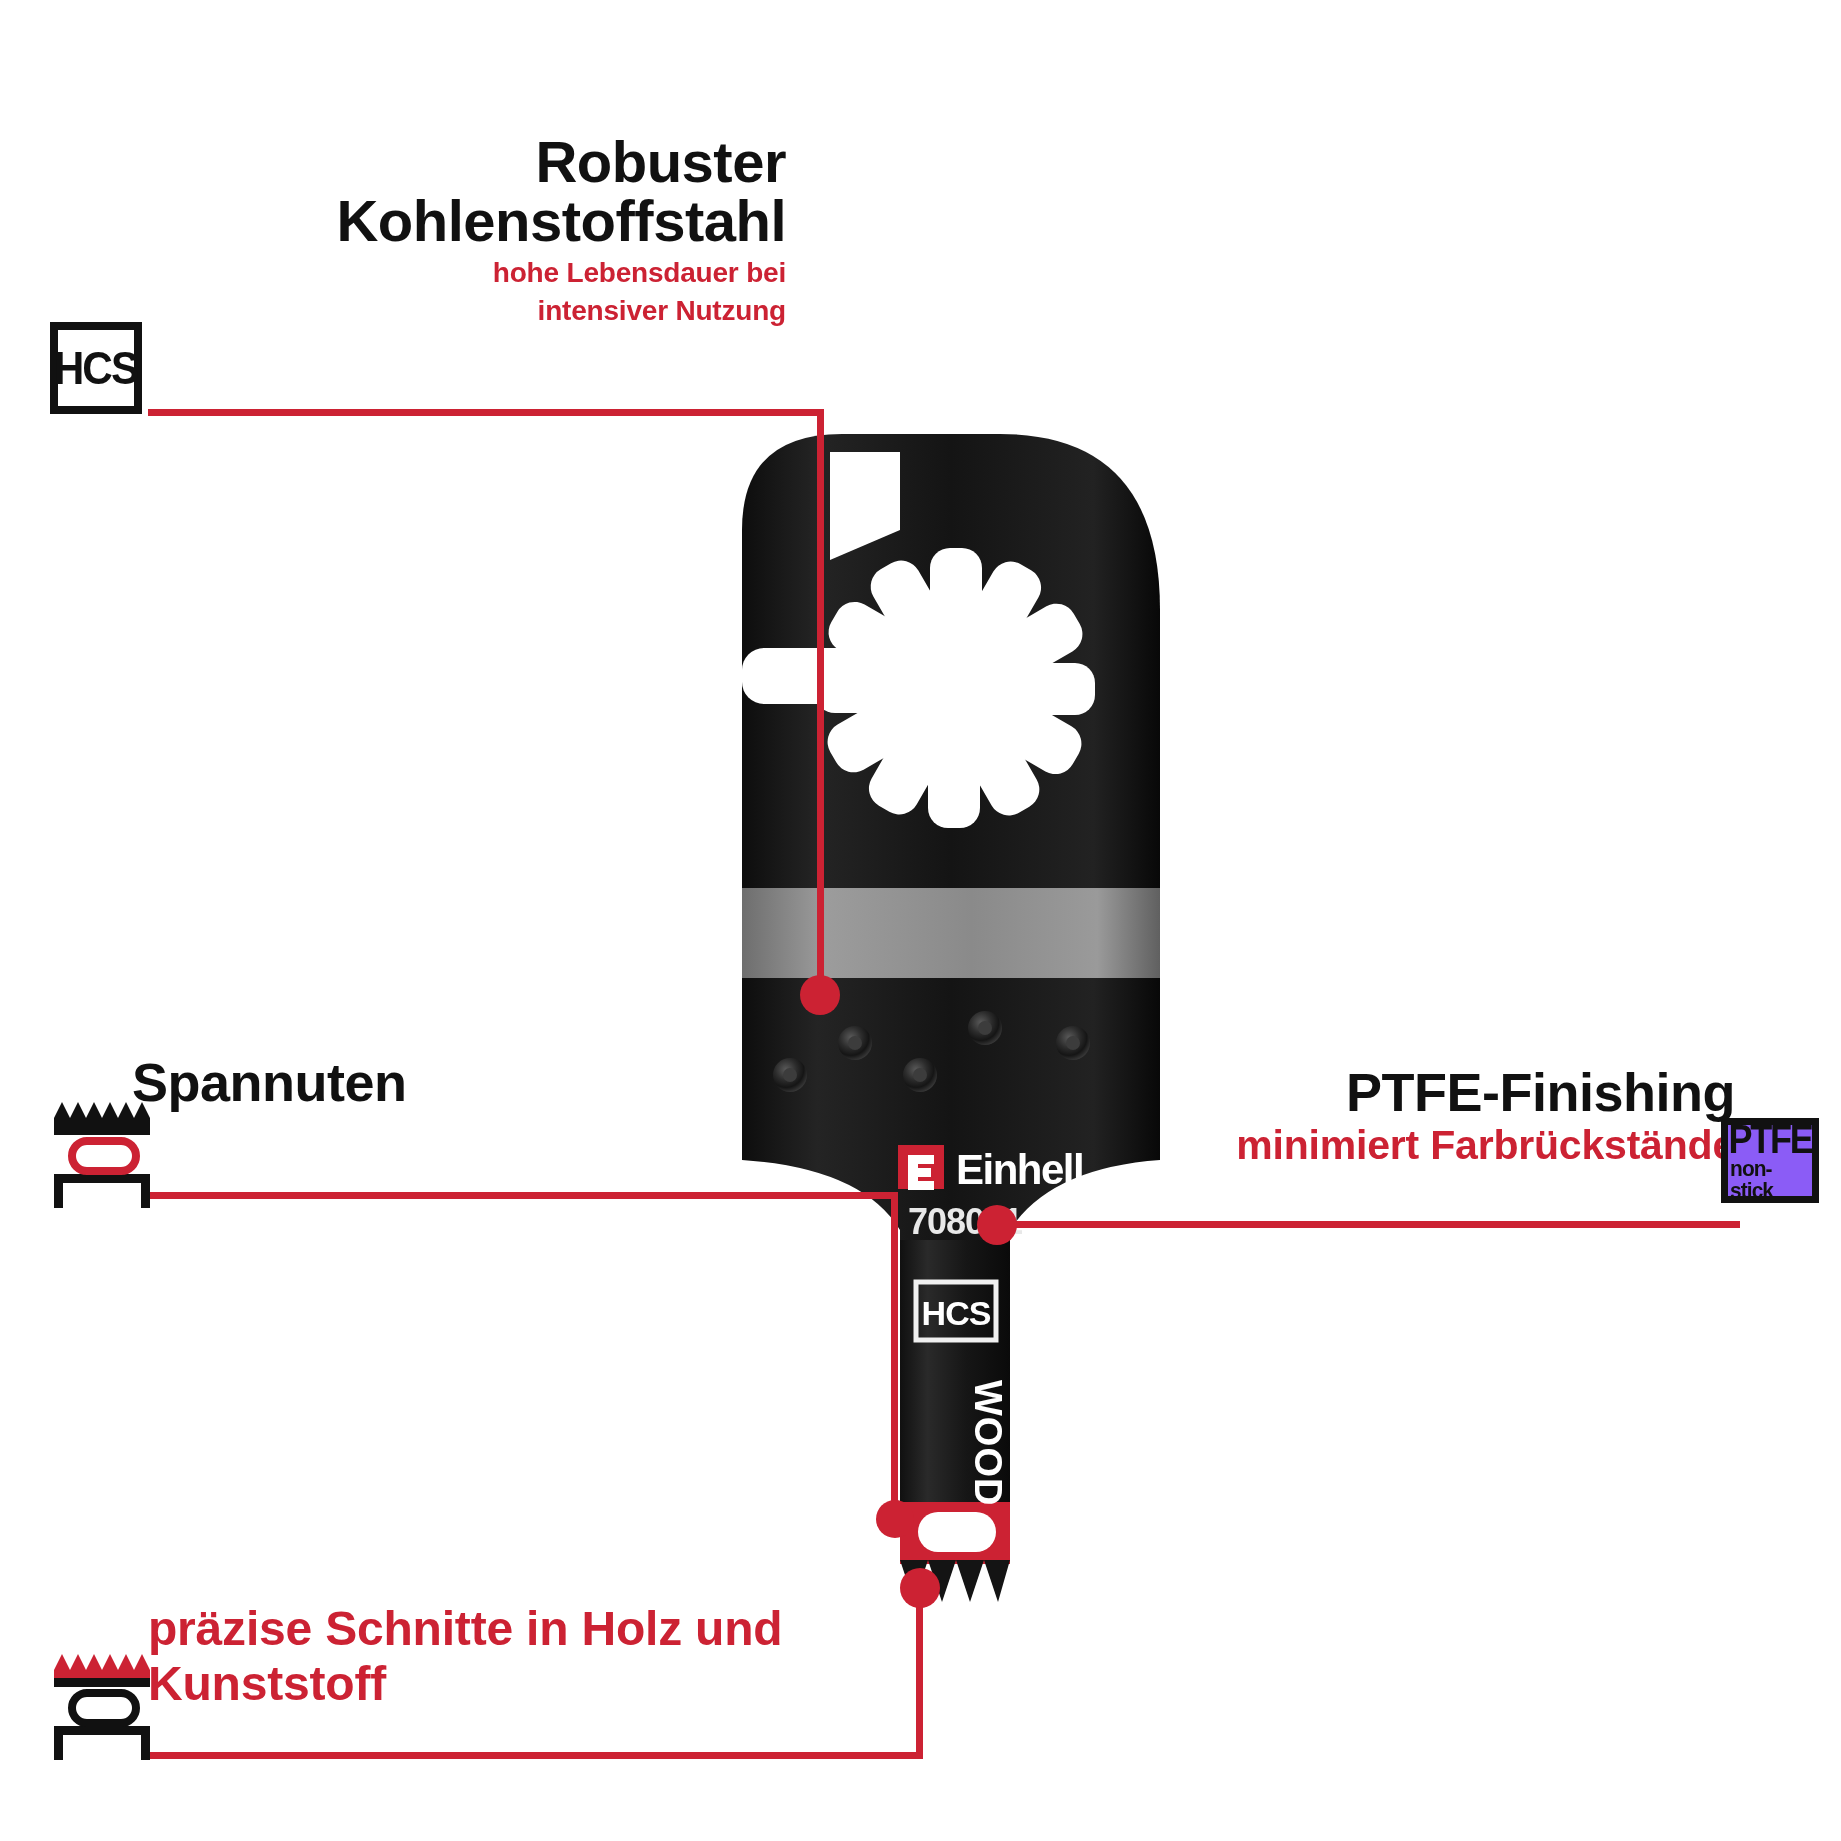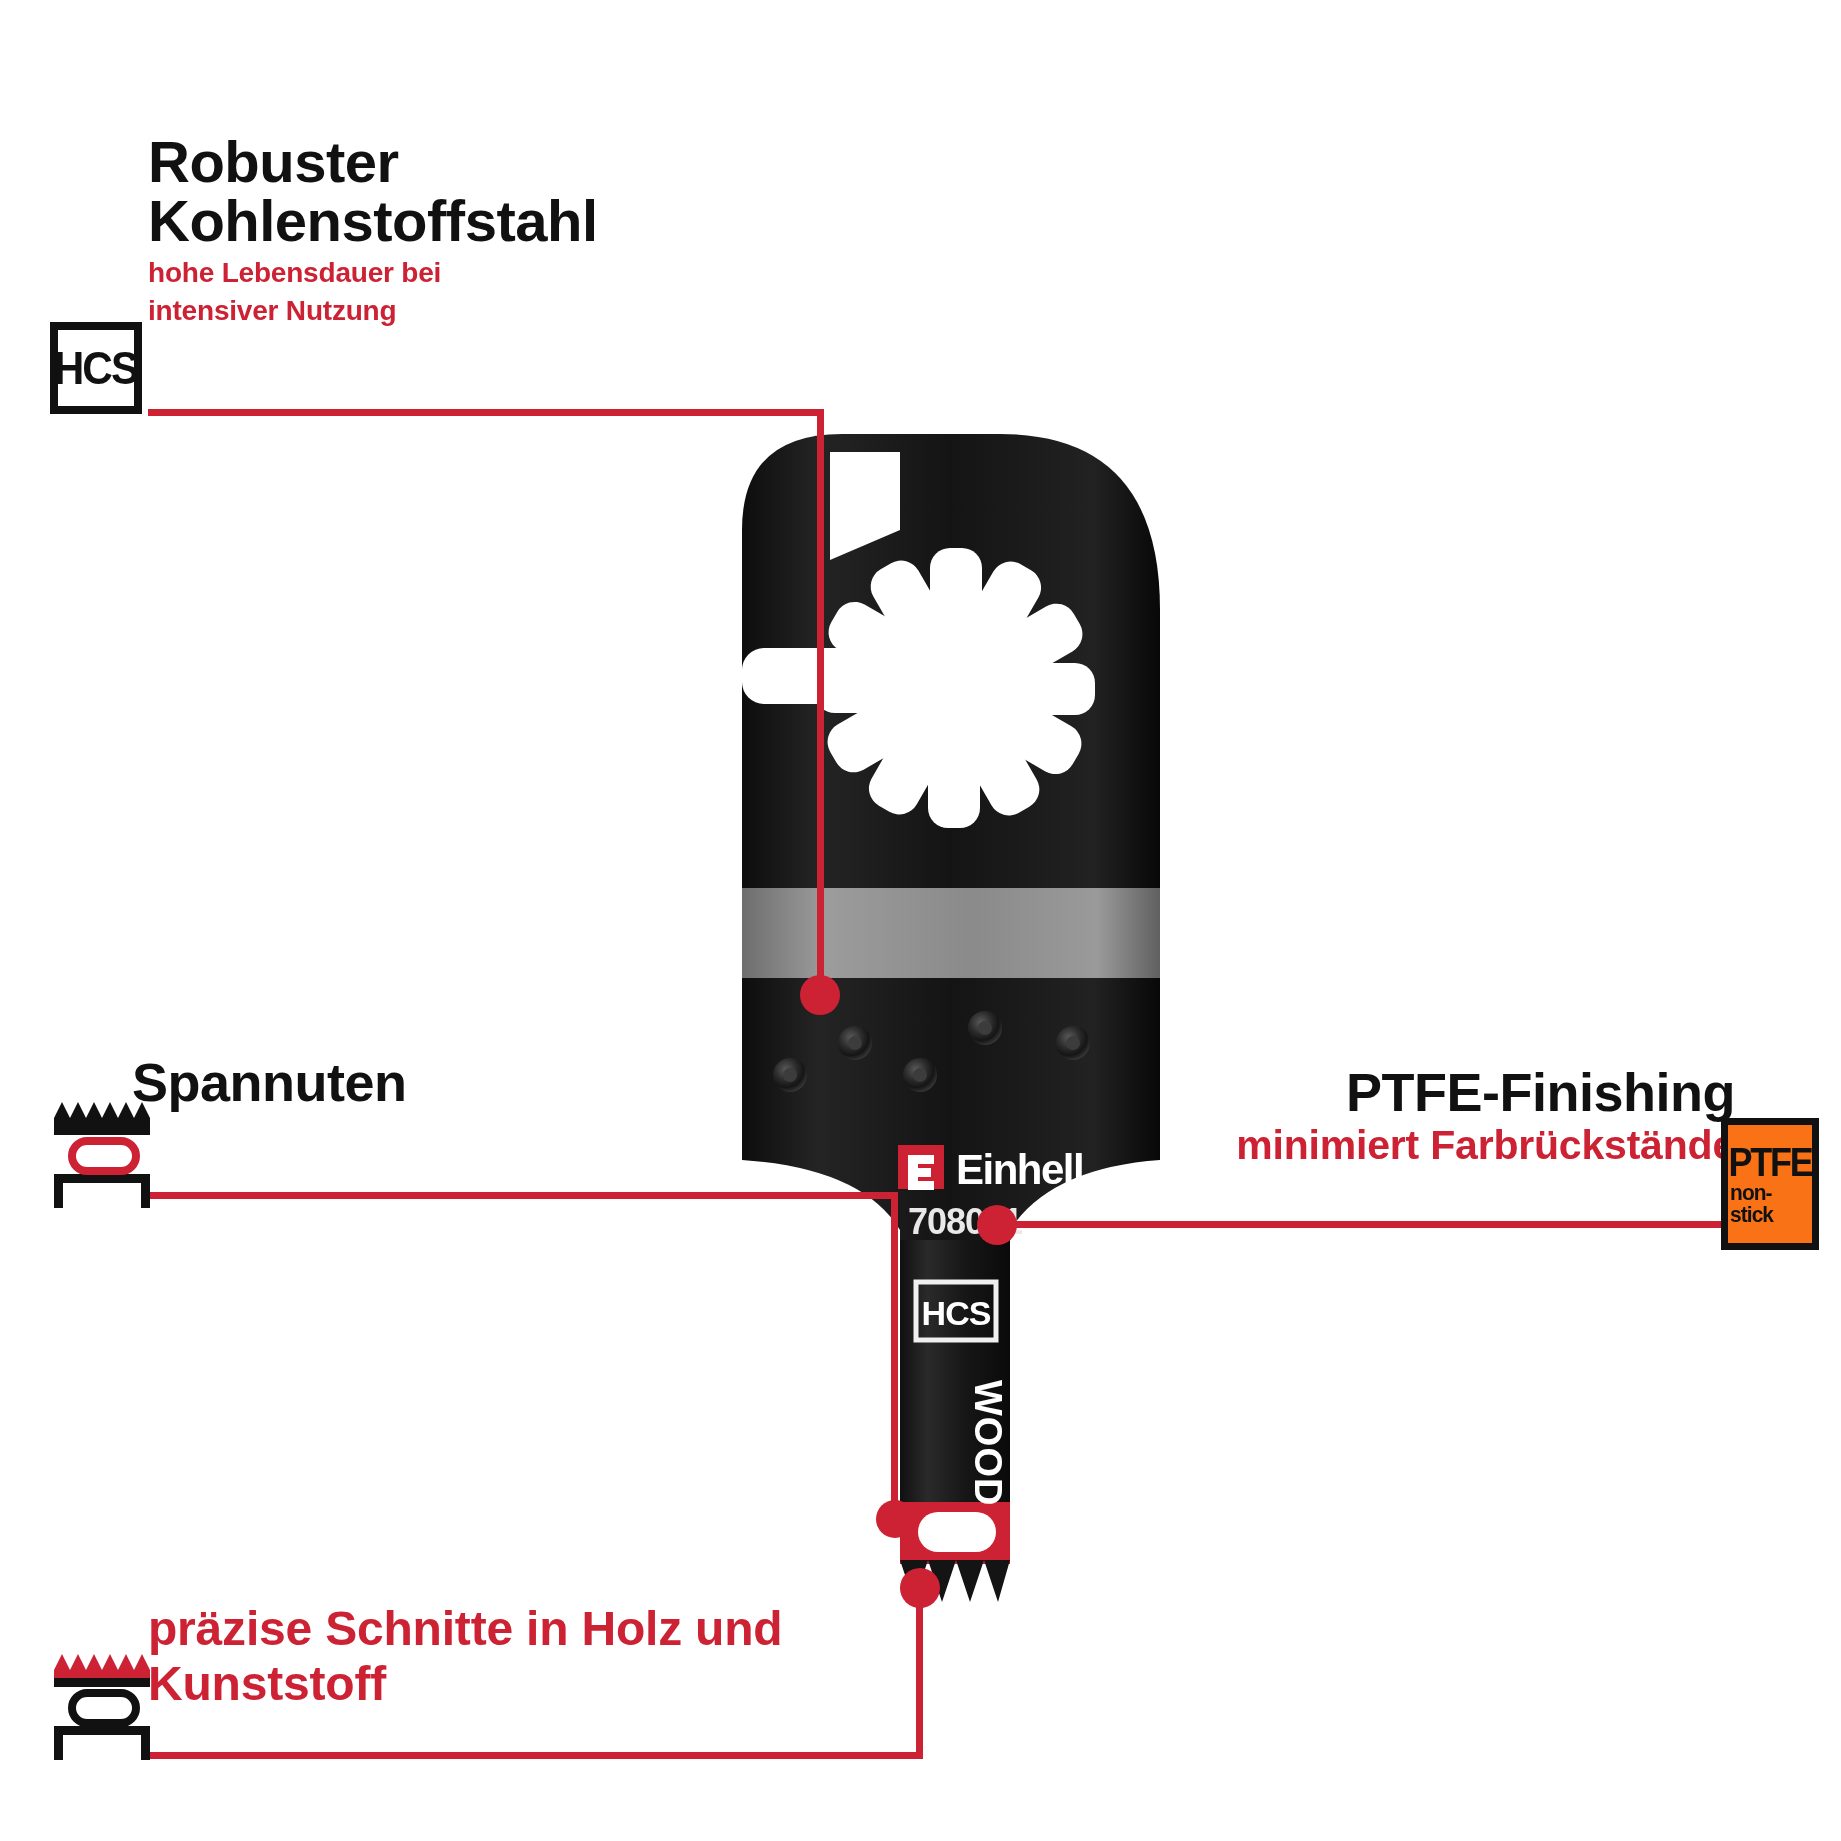--- a/index.html
+++ b/index.html
@@ -13,7 +13,7 @@
   .c-title{font-weight:bold;color:#111111;letter-spacing:-0.5px;line-height:1.02;}
   .c-sub{font-weight:bold;color:#cc2233;line-height:1.06;letter-spacing:-0.2px;}
 
-  #callout-hcs{left:148px;top:132px;width:620px;}
+  #callout-hcs{left:166px;top:132px;width:620px;text-align:right;}
   #callout-hcs .c-title{font-size:58px;}
   #callout-hcs .c-sub{font-size:28px;margin-top:8px;}
 

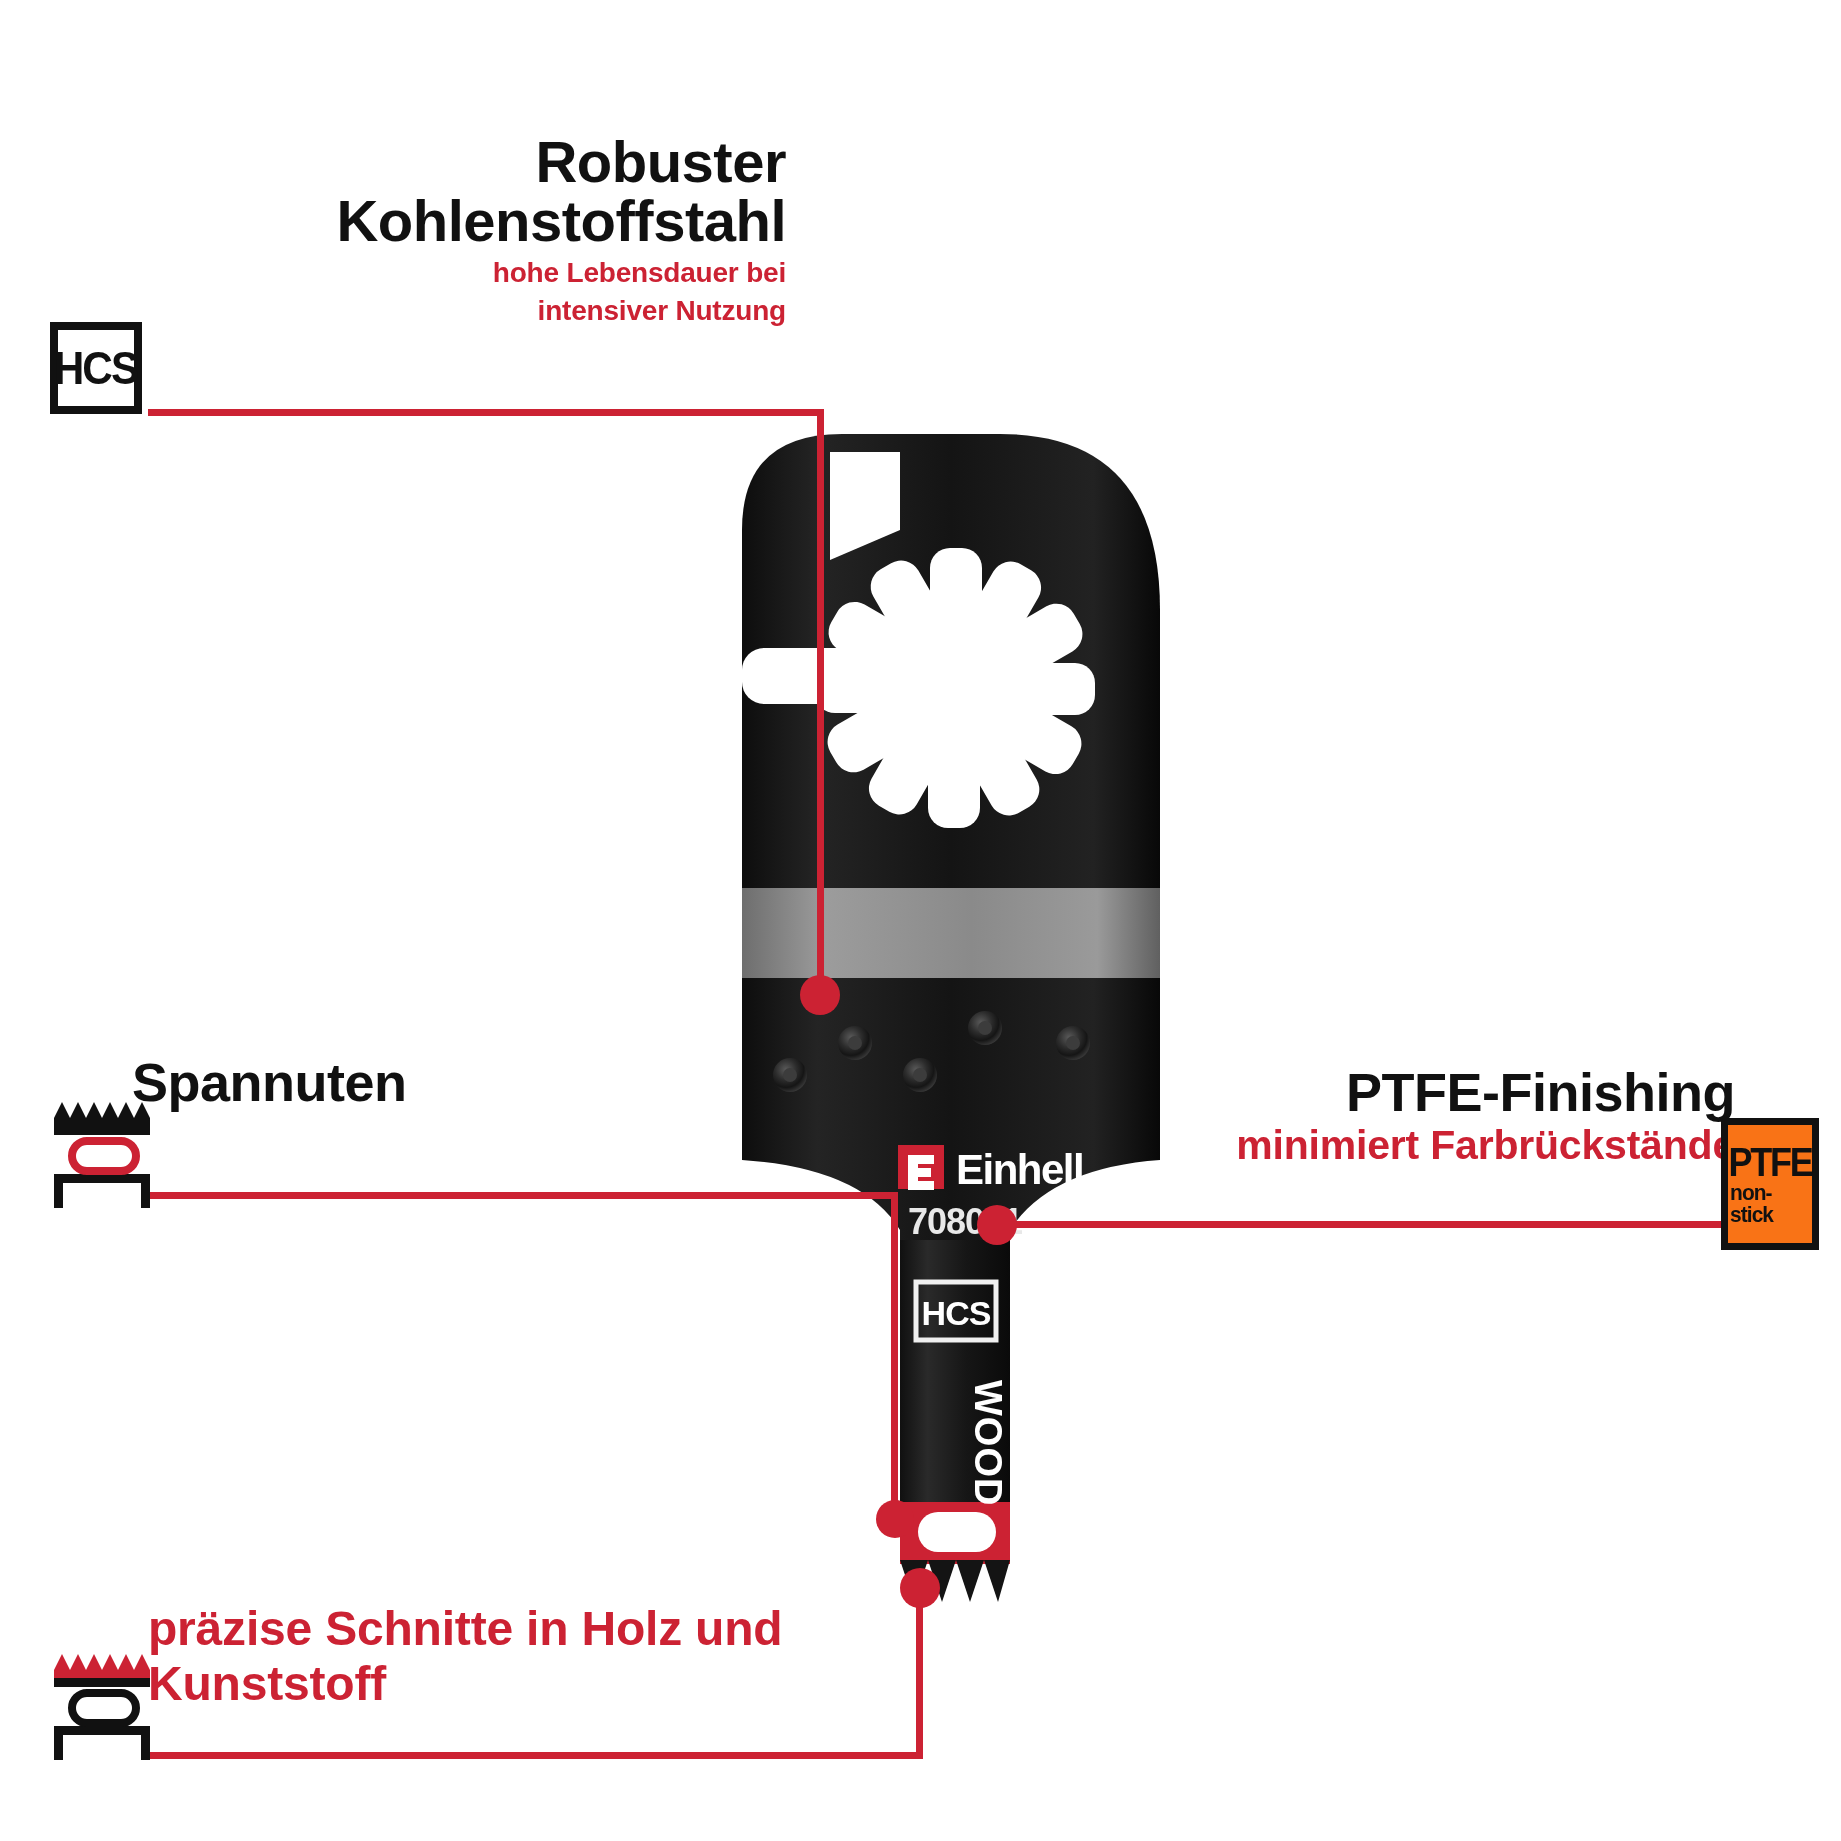--- a/index.html
+++ b/index.html
@@ -36,8 +36,8 @@
   .badge-hcs span{font-size:46px;font-weight:bold;color:#111;letter-spacing:-2px;
                   font-family:"Liberation Sans",sans-serif;transform:scaleX(0.92);}
 
-  .badge-ptfe{position:absolute;right:22px;top:1118px;width:98px;height:132px;
-              border:7px solid #111;box-sizing:border-box;background:#f97316;
+  .badge-ptfe{position:absolute;right:22px;top:1118px;width:98px;height:85px;
+              border:7px solid #111;box-sizing:border-box;background:#8b5cf6;
               display:flex;flex-direction:column;align-items:center;justify-content:center;
               padding-top:2px;}
   .badge-ptfe .p1{font-size:40px;font-weight:bold;color:#111;letter-spacing:-2.5px;

